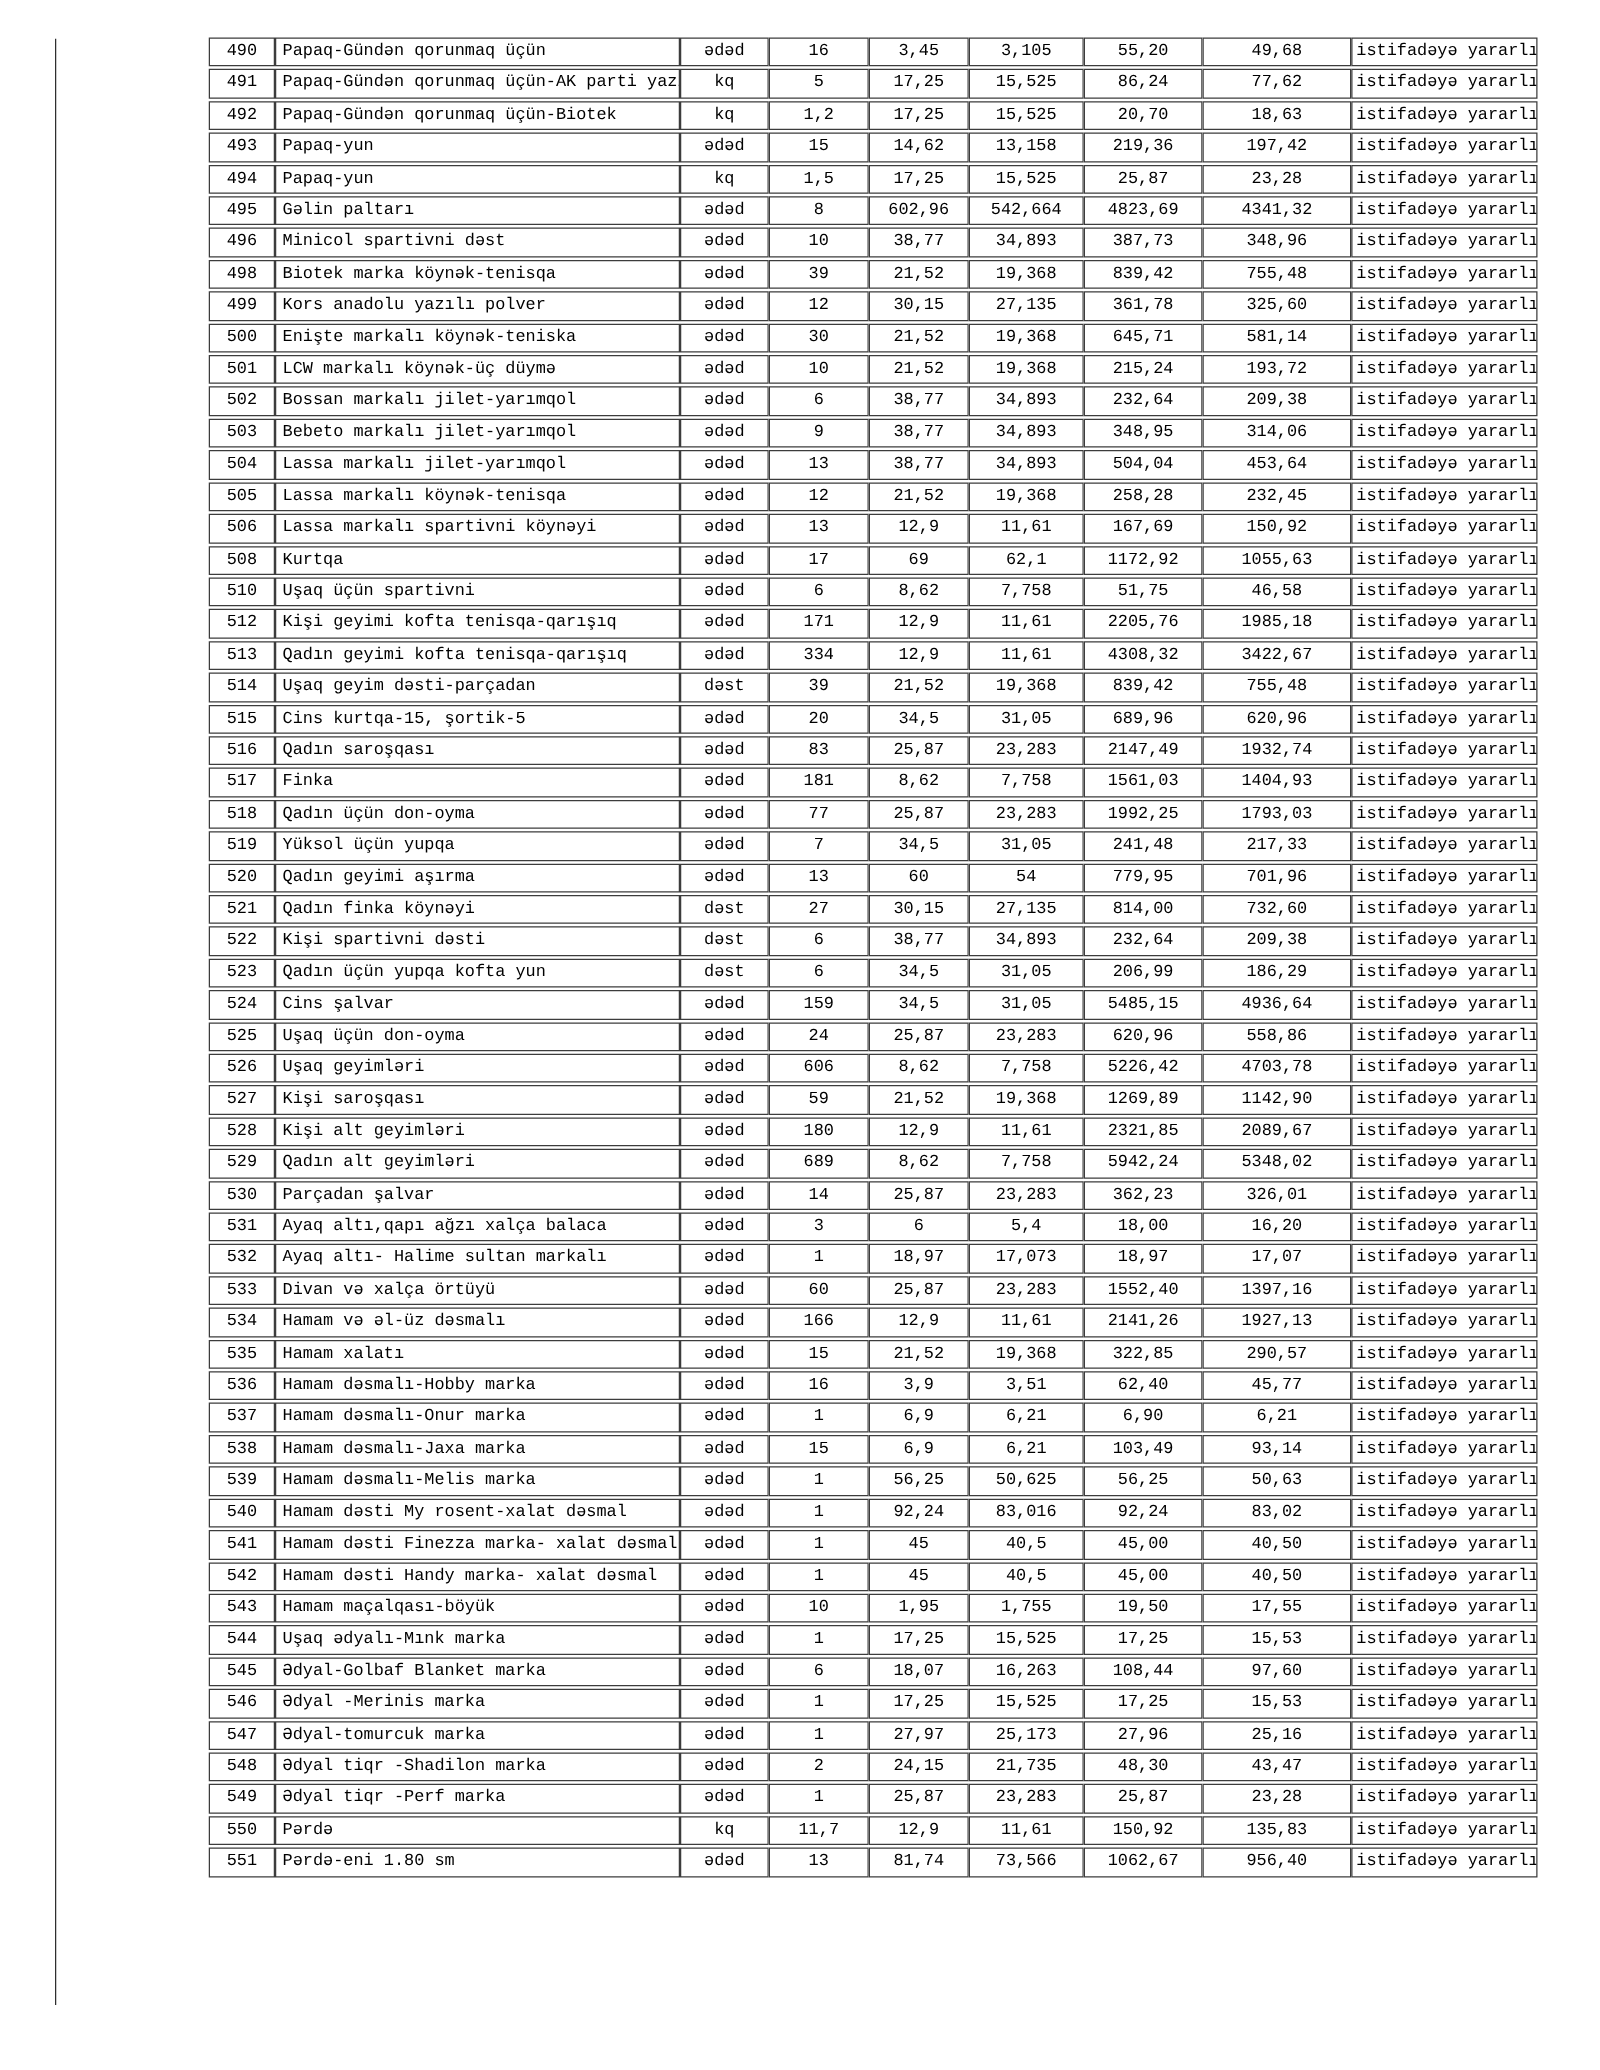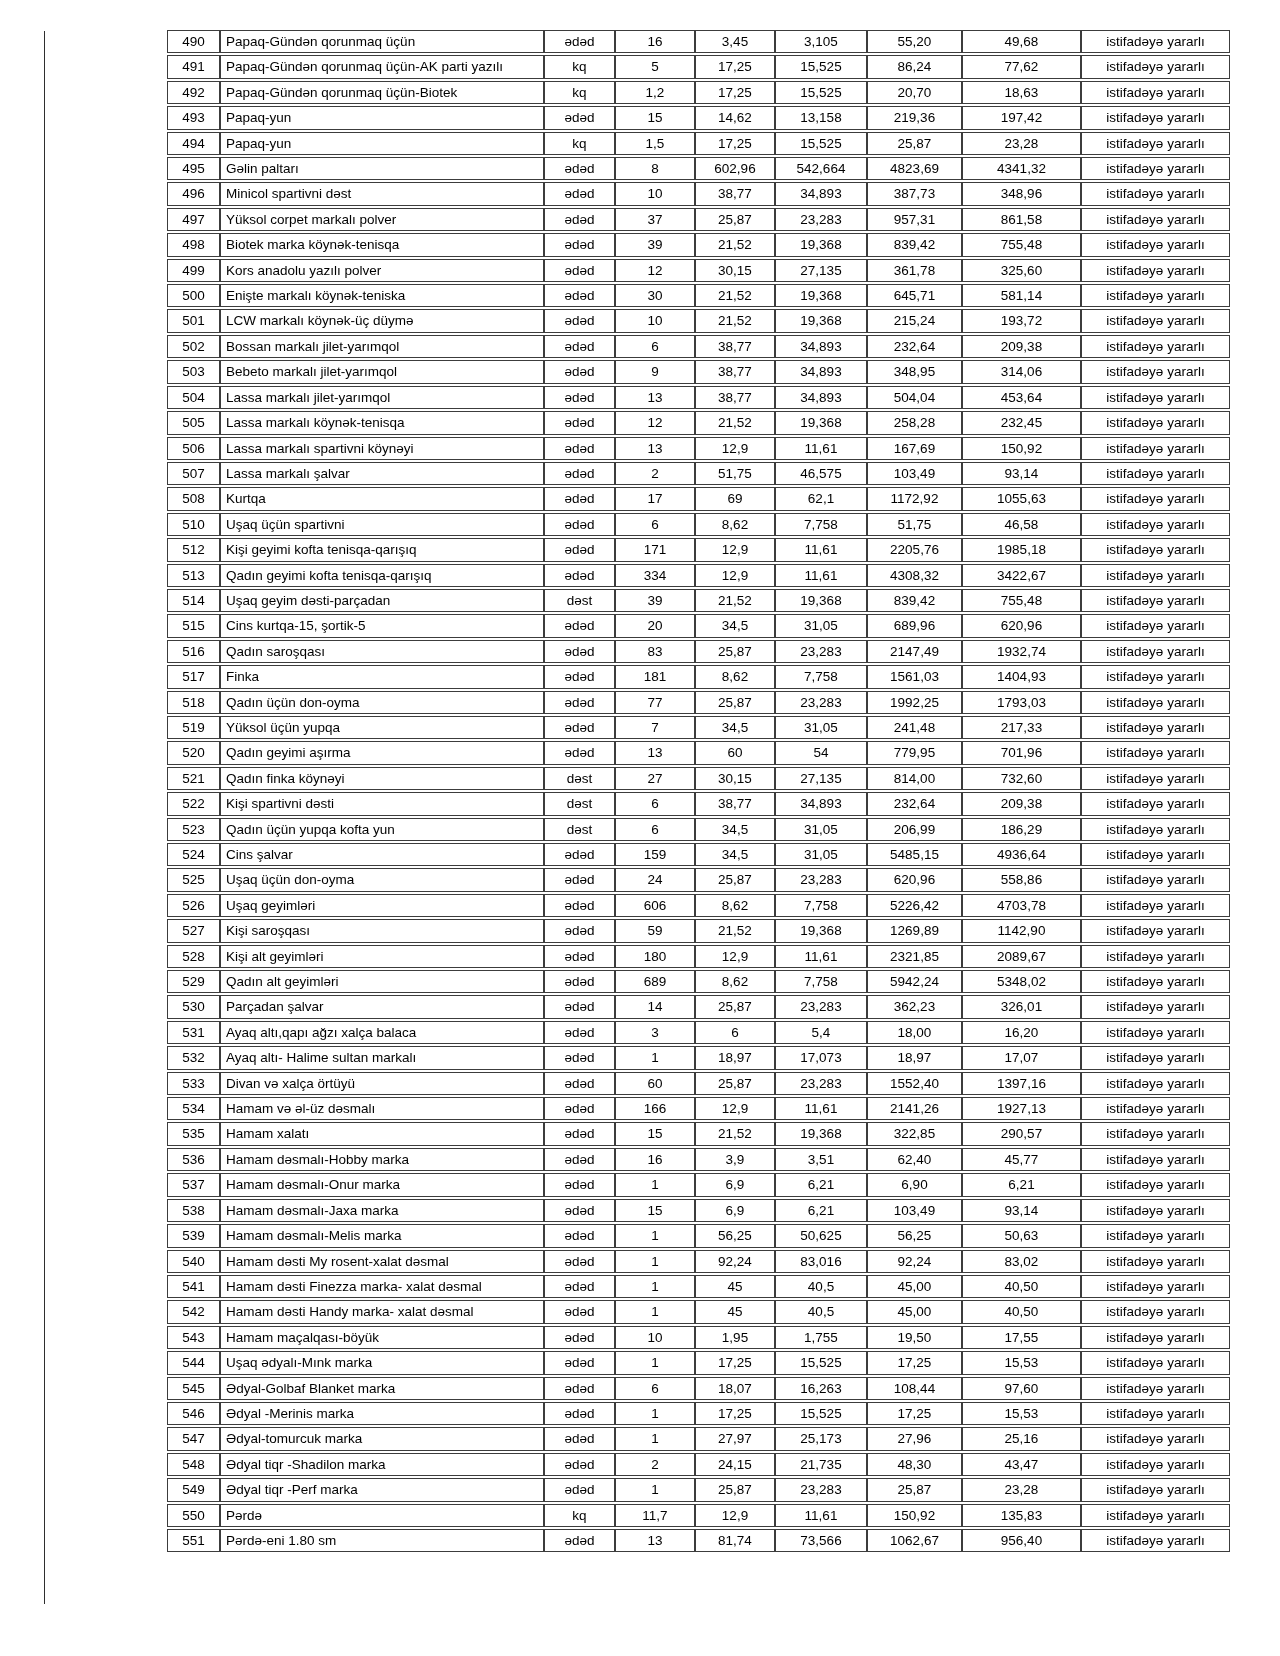--- a/index.html
+++ b/index.html
@@ -31,6 +31,7 @@
     border-collapse: separate;
     border-spacing: 0 2px;
     font-size: 13.5px;
+    font-family: Liberation Mono, monospace;
   }
   table.inventory td {
     border: 1px solid #3c3c3c;

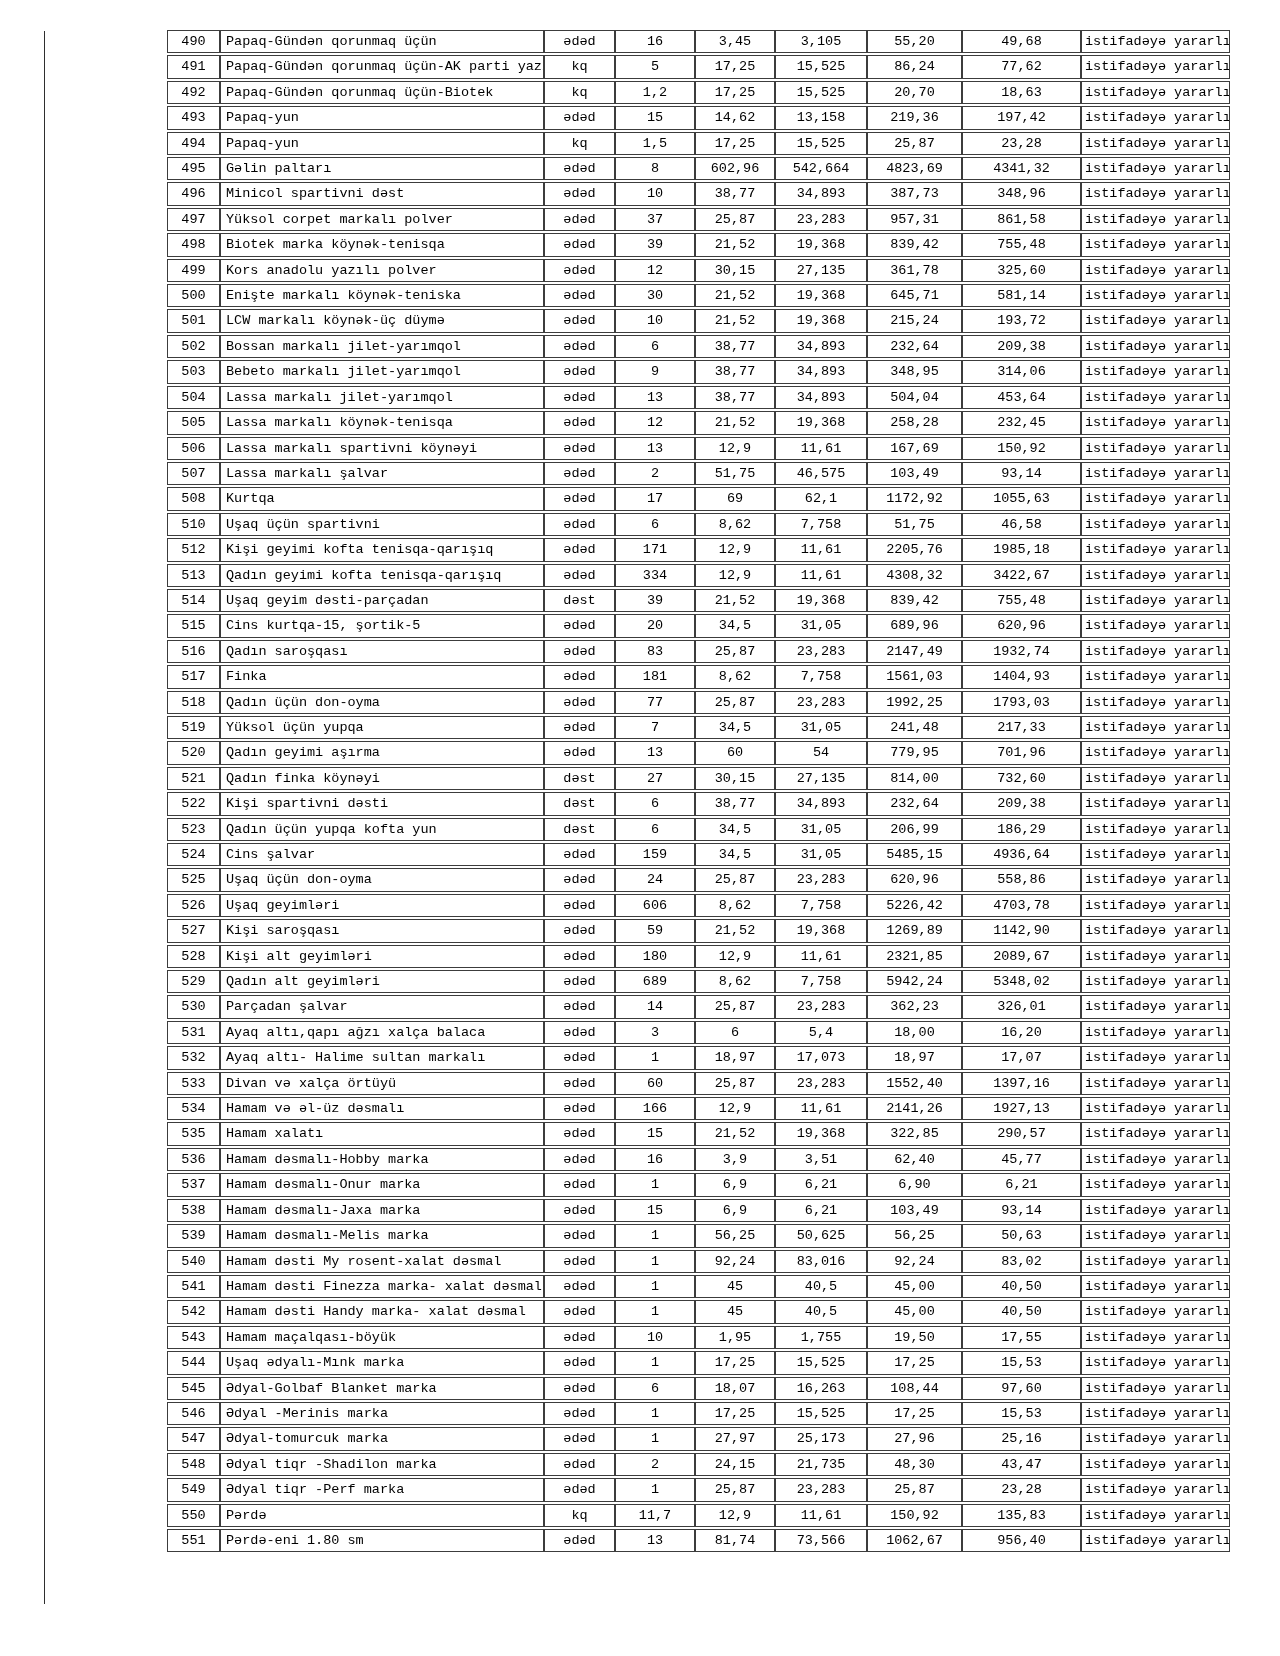--- a/index.html
+++ b/index.html
@@ -145,17 +145,6 @@
     <td>istifadəyə yararlı</td>
   </tr>
       <tr>
-    <td>497</td>
-    <td class="name-cell">Yüksol corpet markalı polver</td>
-    <td>ədəd</td>
-    <td>37</td>
-    <td>25,87</td>
-    <td>23,283</td>
-    <td>957,31</td>
-    <td>861,58</td>
-    <td>istifadəyə yararlı</td>
-  </tr>
-      <tr>
     <td>498</td>
     <td class="name-cell">Biotek marka köynək-tenisqa</td>
     <td>ədəd</td>

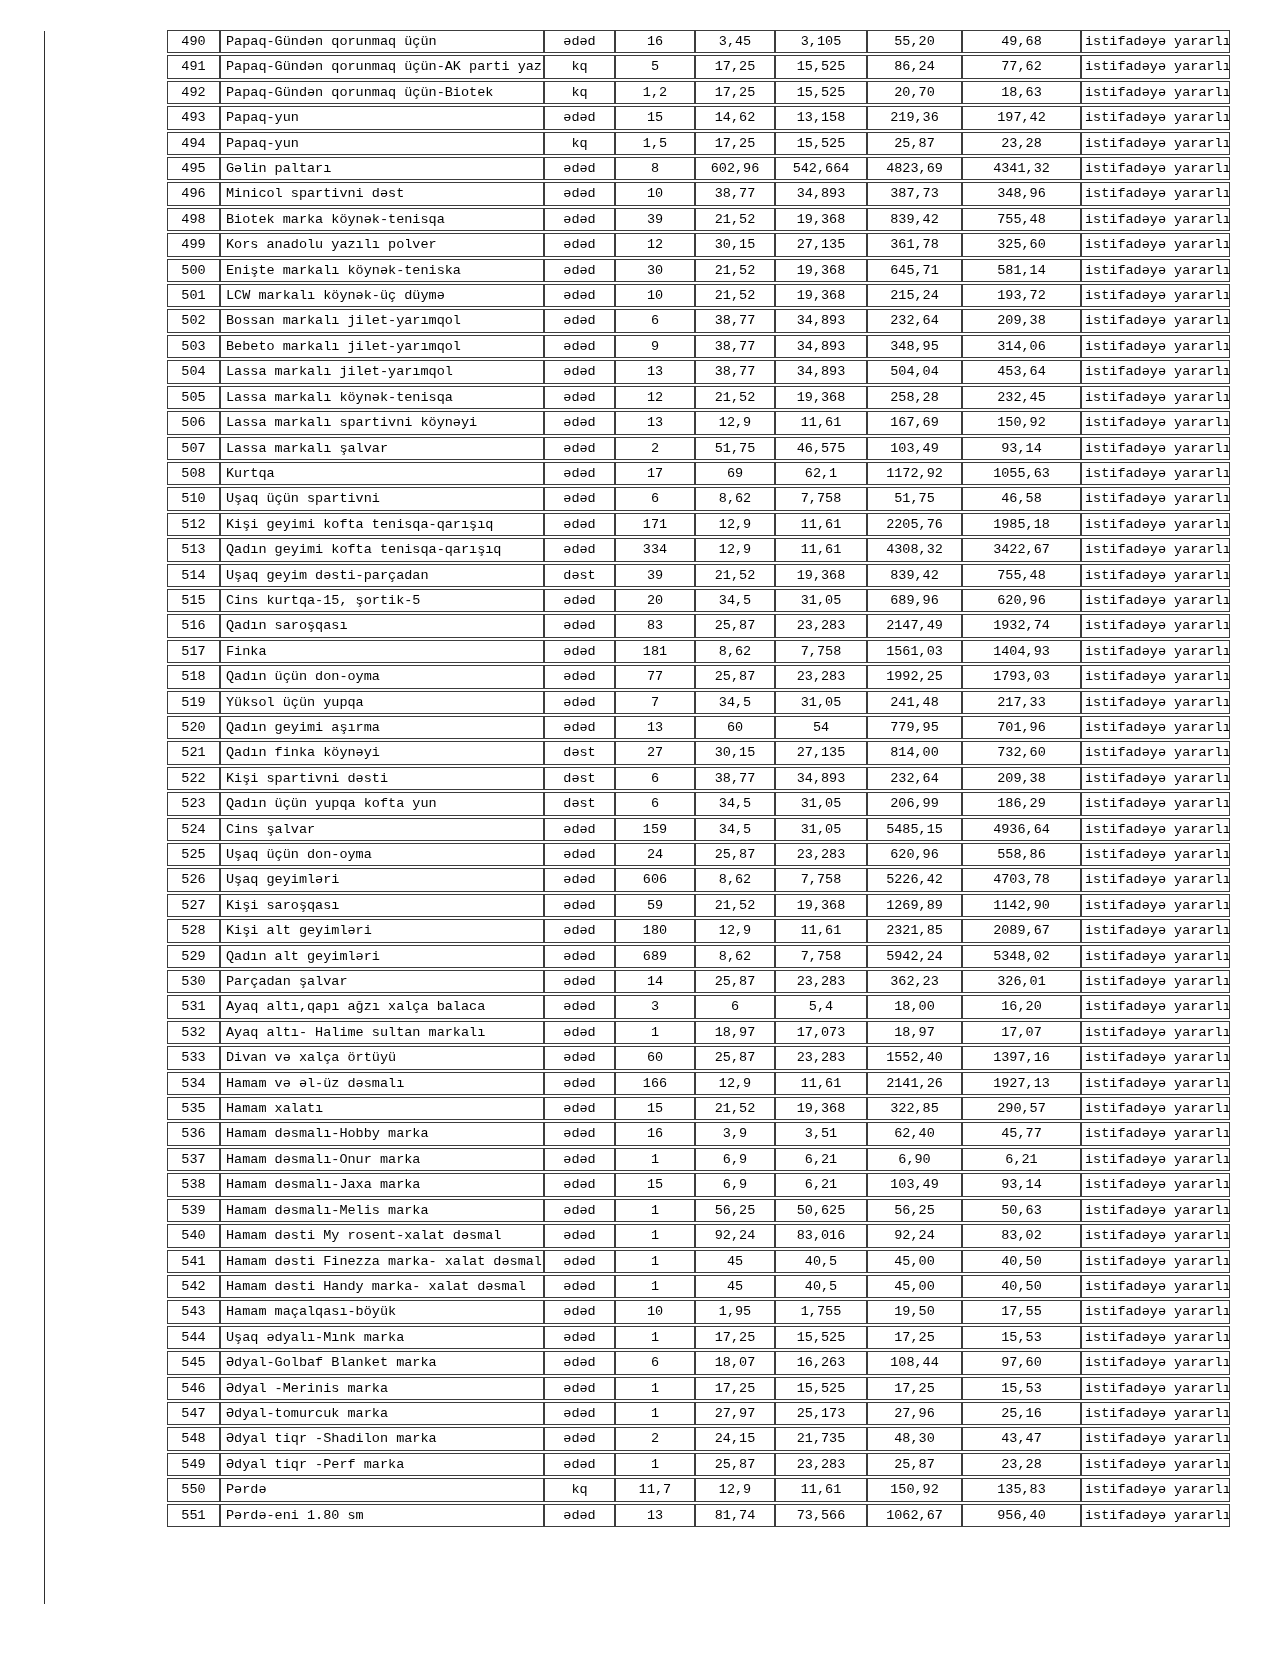--- a/index.html
+++ b/index.html
@@ -244,17 +244,6 @@
     <td>istifadəyə yararlı</td>
   </tr>
       <tr>
-    <td>507</td>
-    <td class="name-cell">Lassa markalı şalvar</td>
-    <td>ədəd</td>
-    <td>2</td>
-    <td>51,75</td>
-    <td>46,575</td>
-    <td>103,49</td>
-    <td>93,14</td>
-    <td>istifadəyə yararlı</td>
-  </tr>
-      <tr>
     <td>508</td>
     <td class="name-cell">Kurtqa</td>
     <td>ədəd</td>

